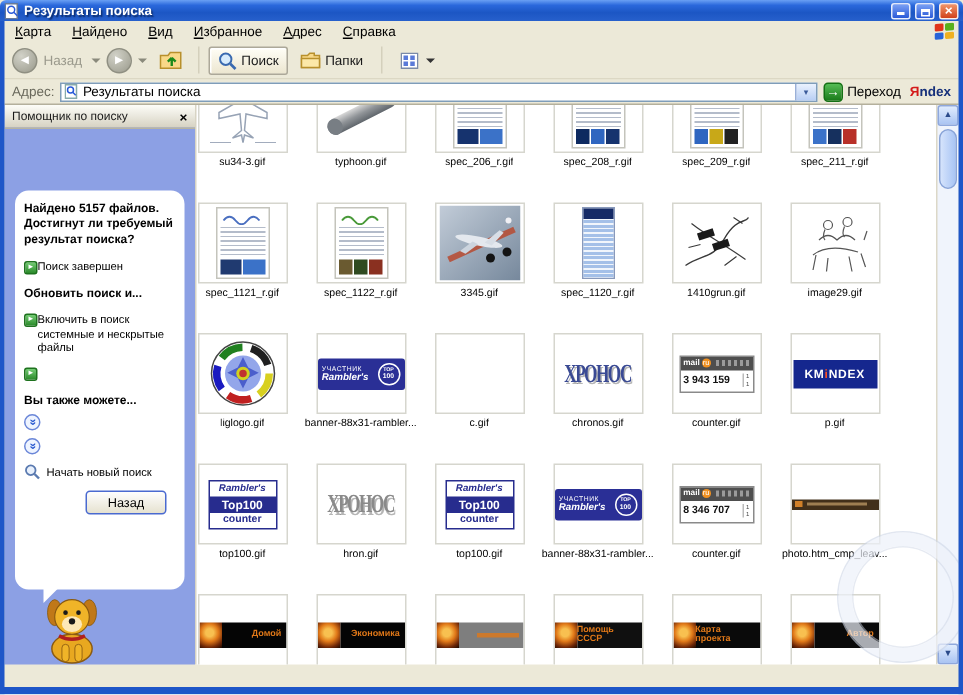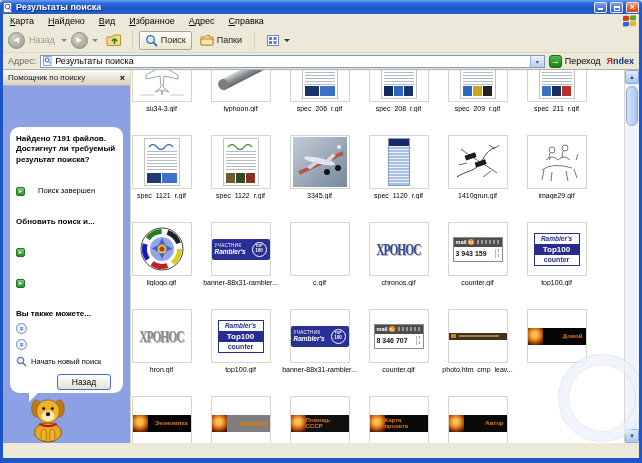--- a/index.html
+++ b/index.html
@@ -263,7 +263,7 @@
       </div>
 
       <div class="bubble">
-        <div class="bq">Найдено 7191 файлов. Достигнут ли требуемый результат поиска?</div>
+        <div class="bq">Найдено 5157 файлов. Достигнут ли требуемый результат поиска?</div>
         <div class="opt">
           <span class="garrow">▸</span>
           <span>Поиск завершен</span>

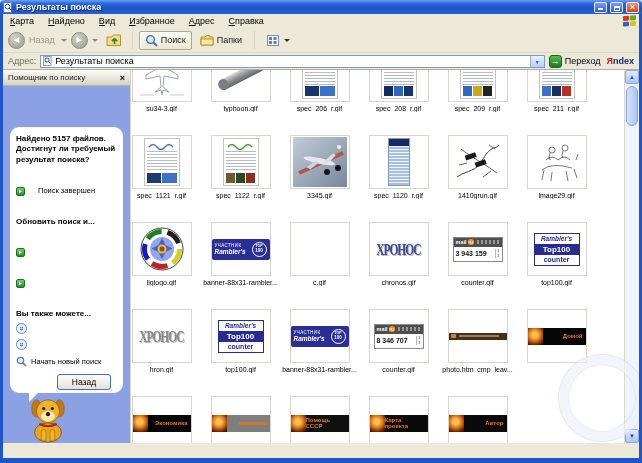--- a/index.html
+++ b/index.html
@@ -68,7 +68,7 @@
   .bubble{position:absolute;left:7px;top:57px;width:113px;height:266px;background:#fff;border-radius:9px;
     padding:7px 6px;box-sizing:border-box;font-size:7.5px;color:#000;overflow:hidden}
   .bq{font-weight:bold;font-size:8px;line-height:1.3;margin-bottom:4px}
-  .opt{display:flex;gap:13px;margin:21px 0;line-height:1.25;align-items:flex-start}
+  .opt{display:flex;gap:0;margin:8px 0;line-height:1.25;align-items:flex-start}
   .garrow{flex:0 0 9px;width:9px;height:9px;border-radius:2px;margin-top:1px;
     background:linear-gradient(#74cc74,#2a8a2a);border:1px solid #1e721e;color:#fff;font-size:6px;
     display:flex;align-items:center;justify-content:center;box-sizing:border-box}

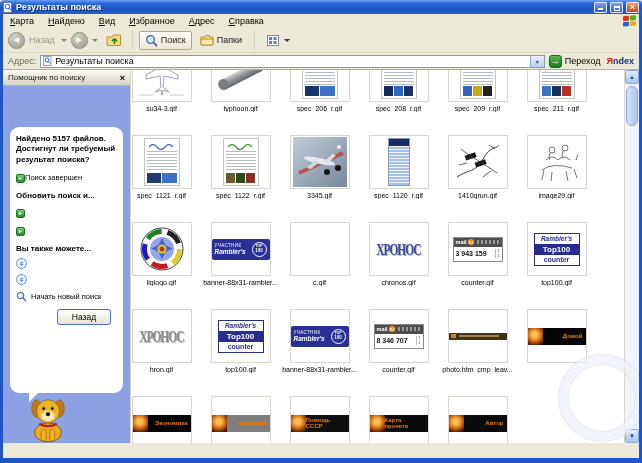--- a/index.html
+++ b/index.html
@@ -272,6 +272,7 @@
         <div id="refine-list">
             <div class="opt">
      <span class="garrow">▸</span>
+     <span>Включить в поиск системные и нескрытые файлы</span>
             </div>
             <div class="opt">
      <span class="garrow">▸</span>

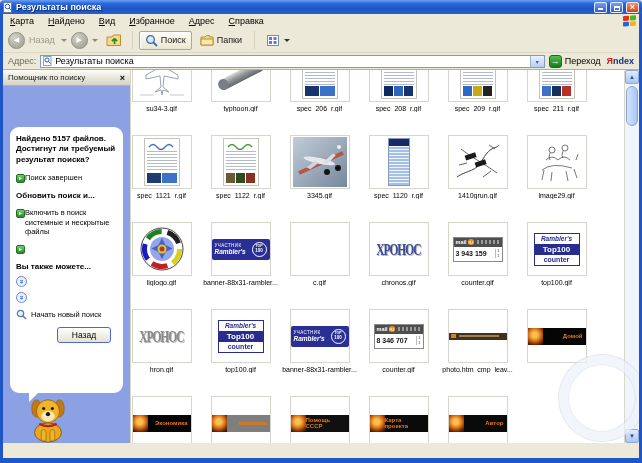--- a/index.html
+++ b/index.html
@@ -547,6 +547,12 @@
           </div>
           <div class="cell">
      <div class="tbox">
+              <span class="kmx">KM<i>i</i>NDEX</span>
+            </div>
+     <div class="tlabel">p.gif</div>
+          </div>
+          <div class="cell">
+     <div class="tbox">
               <div class="t100">
                 <div class="t1a">Rambler's</div>
                 <div class="t1b">Top100</div>

